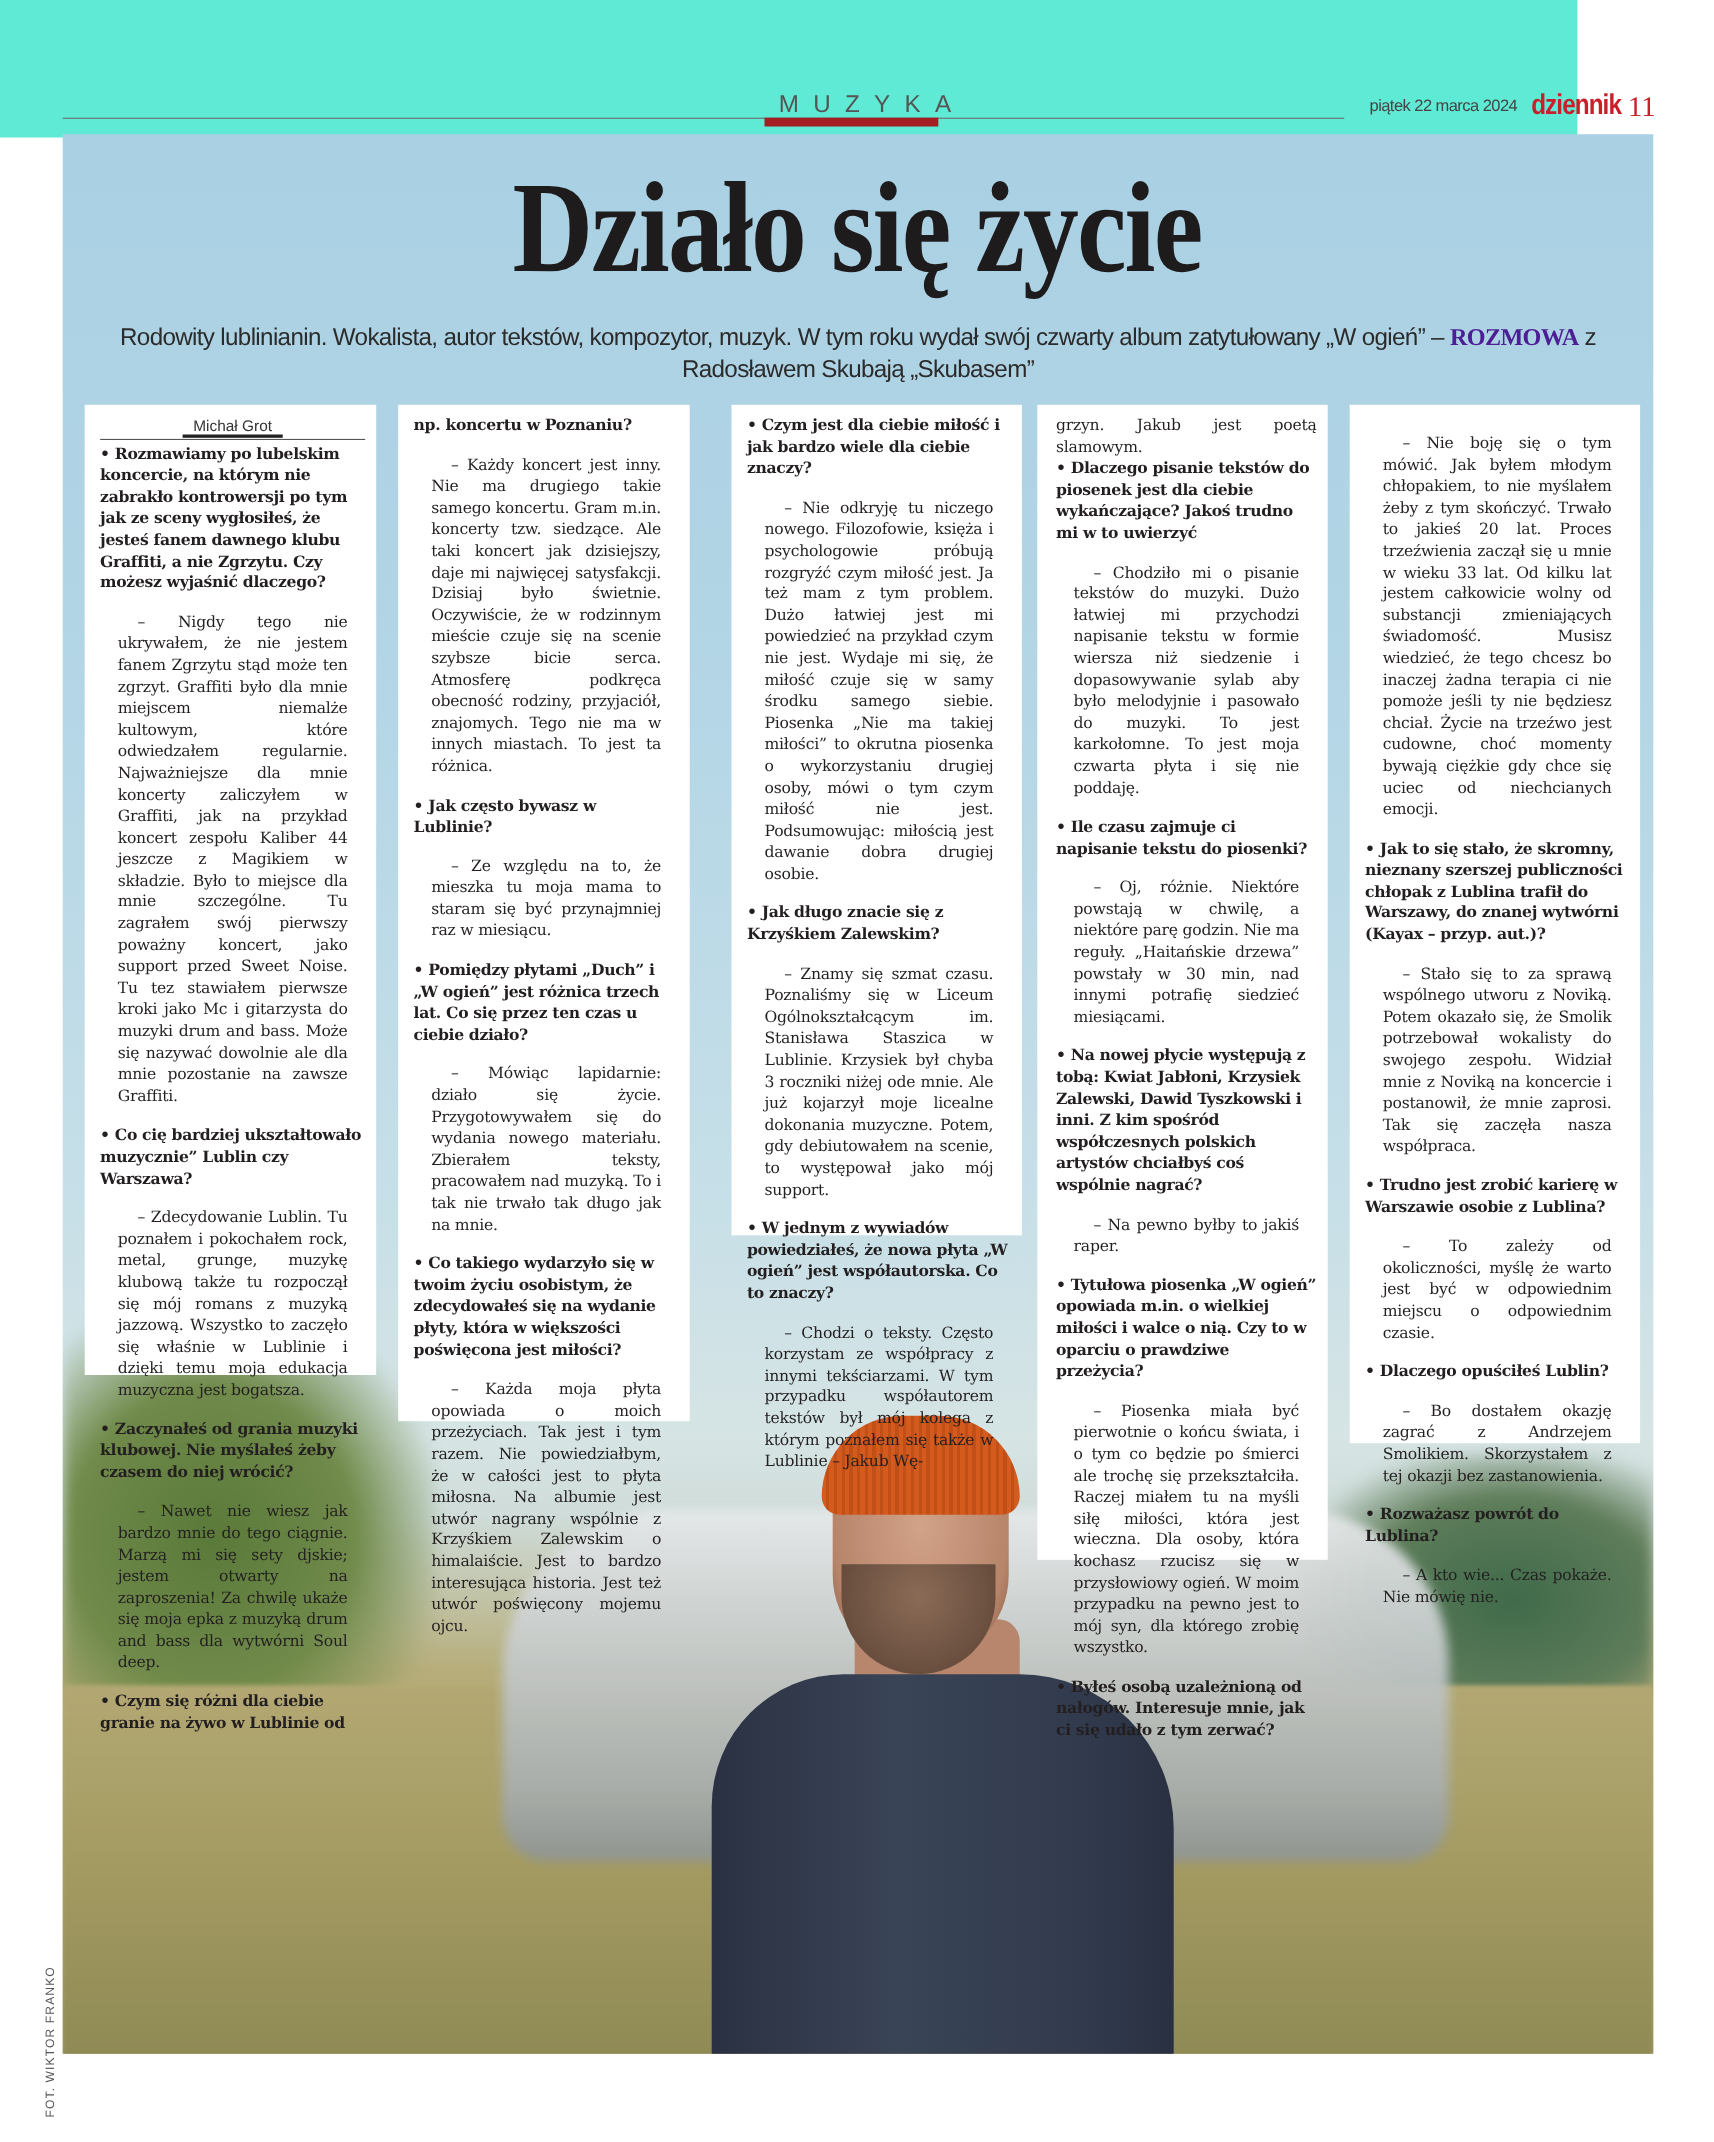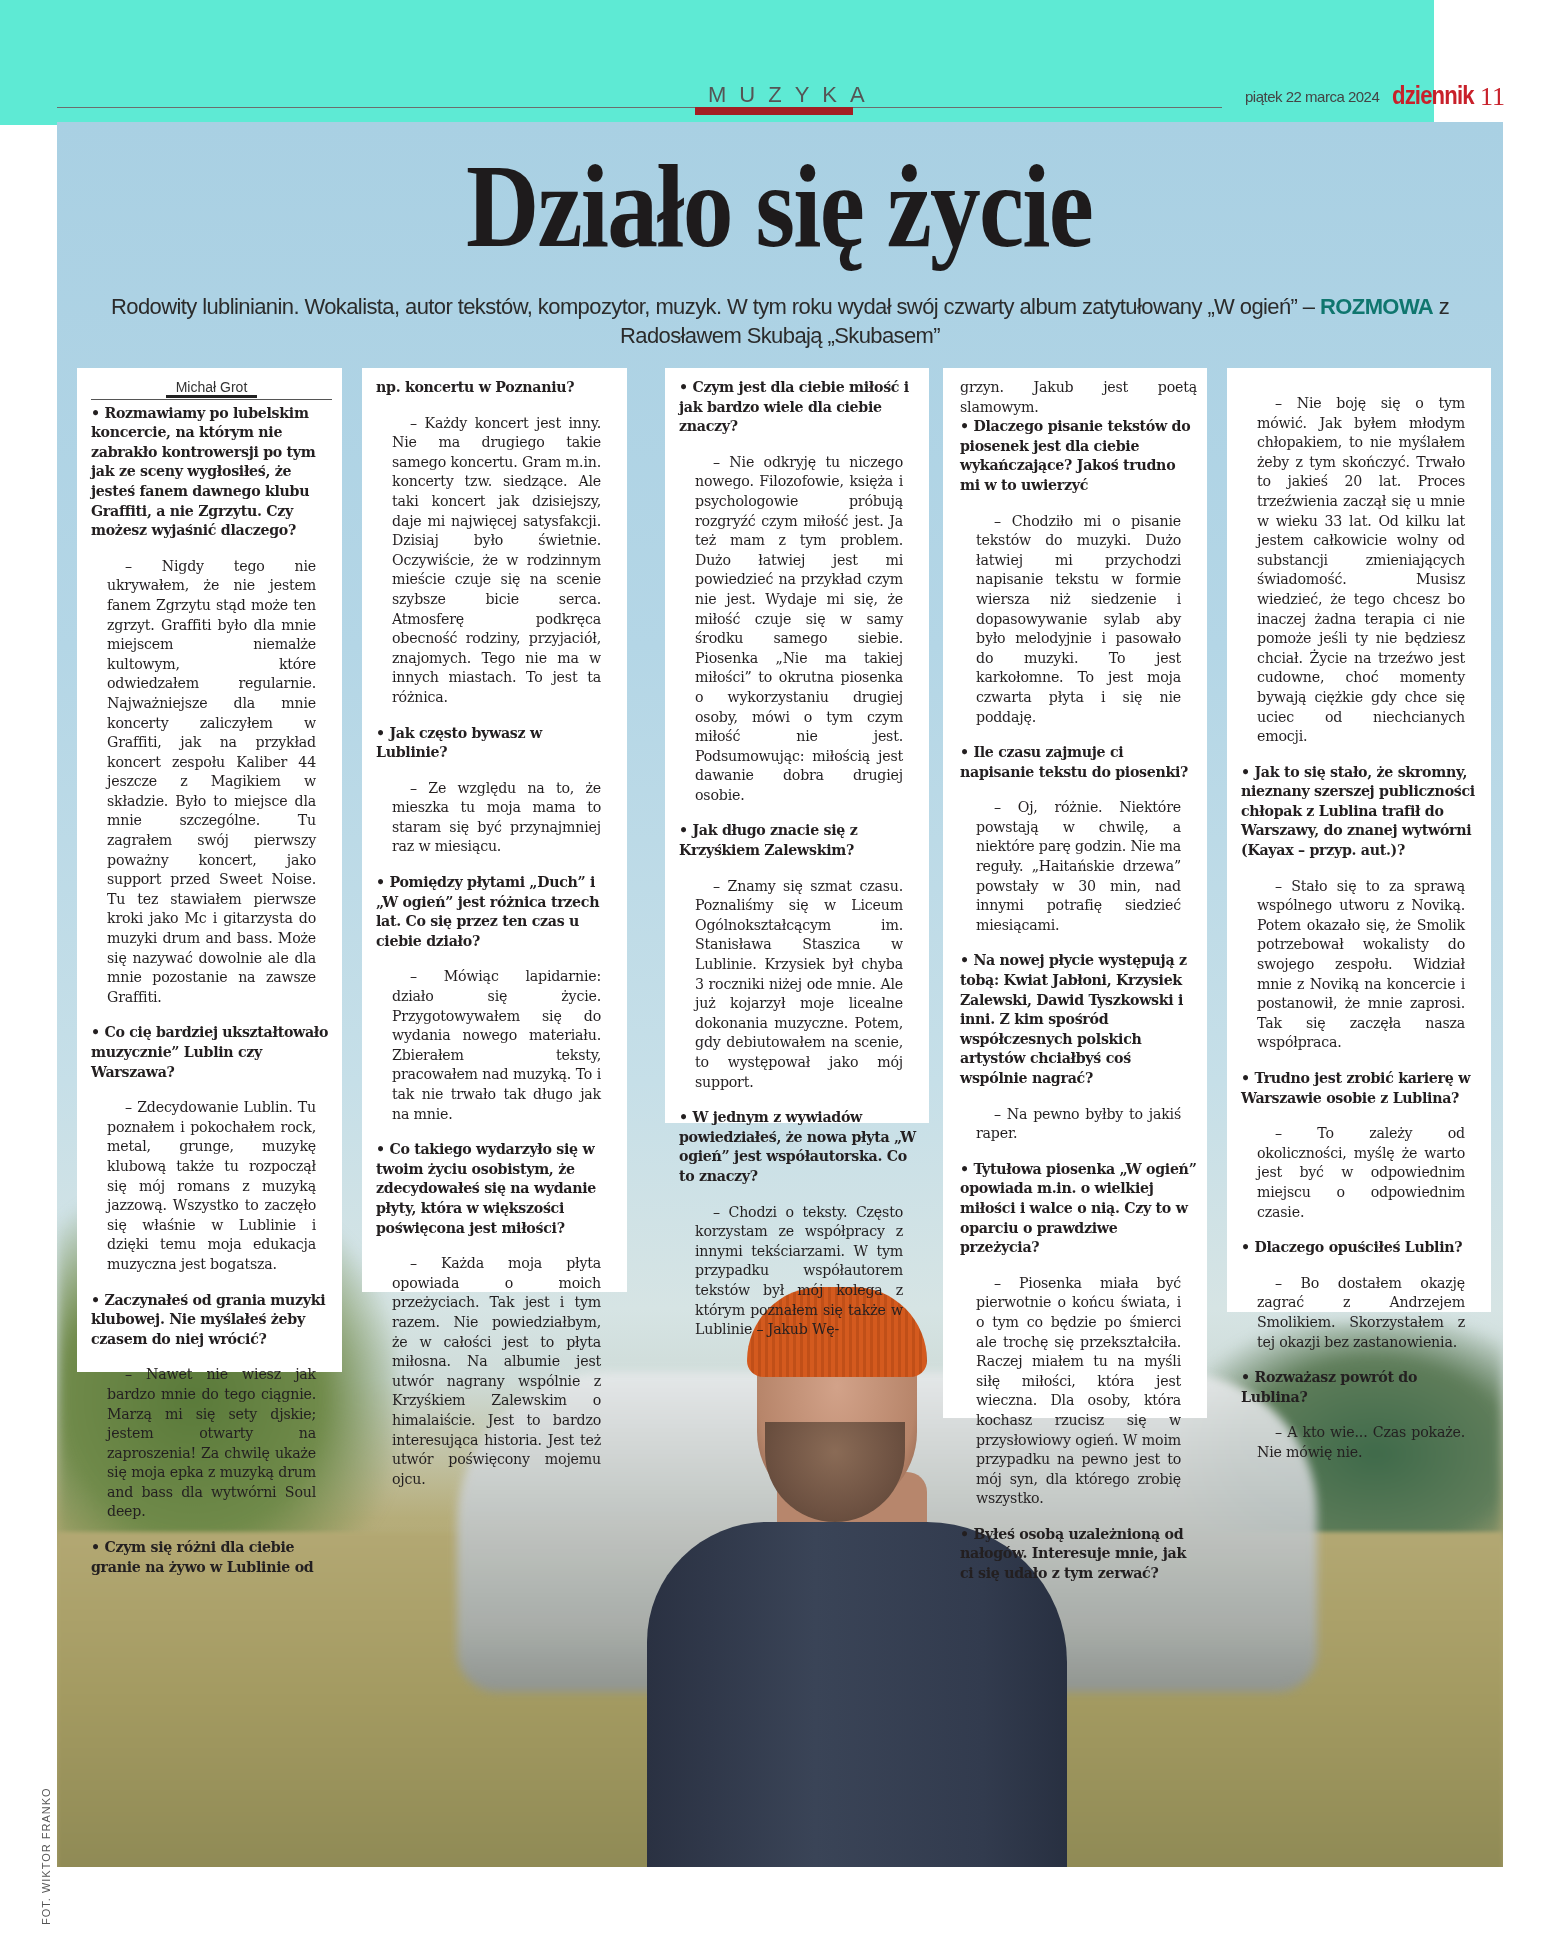--- a/index.html
+++ b/index.html
@@ -51,7 +51,7 @@
   .deck { position:absolute; left:80px; width:1400px; top:292px; text-align:center;
           font-family:"Liberation Sans", sans-serif; font-size:22px; line-height:29px; color:#2b2b2b;
           letter-spacing:-0.6px; }
-  .deck .red { color:#0f766e; font-weight:bold; }
+  .deck .red { color:#4c1d95; font-weight:bold;font-family:Liberation Serif, serif; }
 
   
   .col { position:absolute; top:368px; background:#fff; box-sizing:border-box;

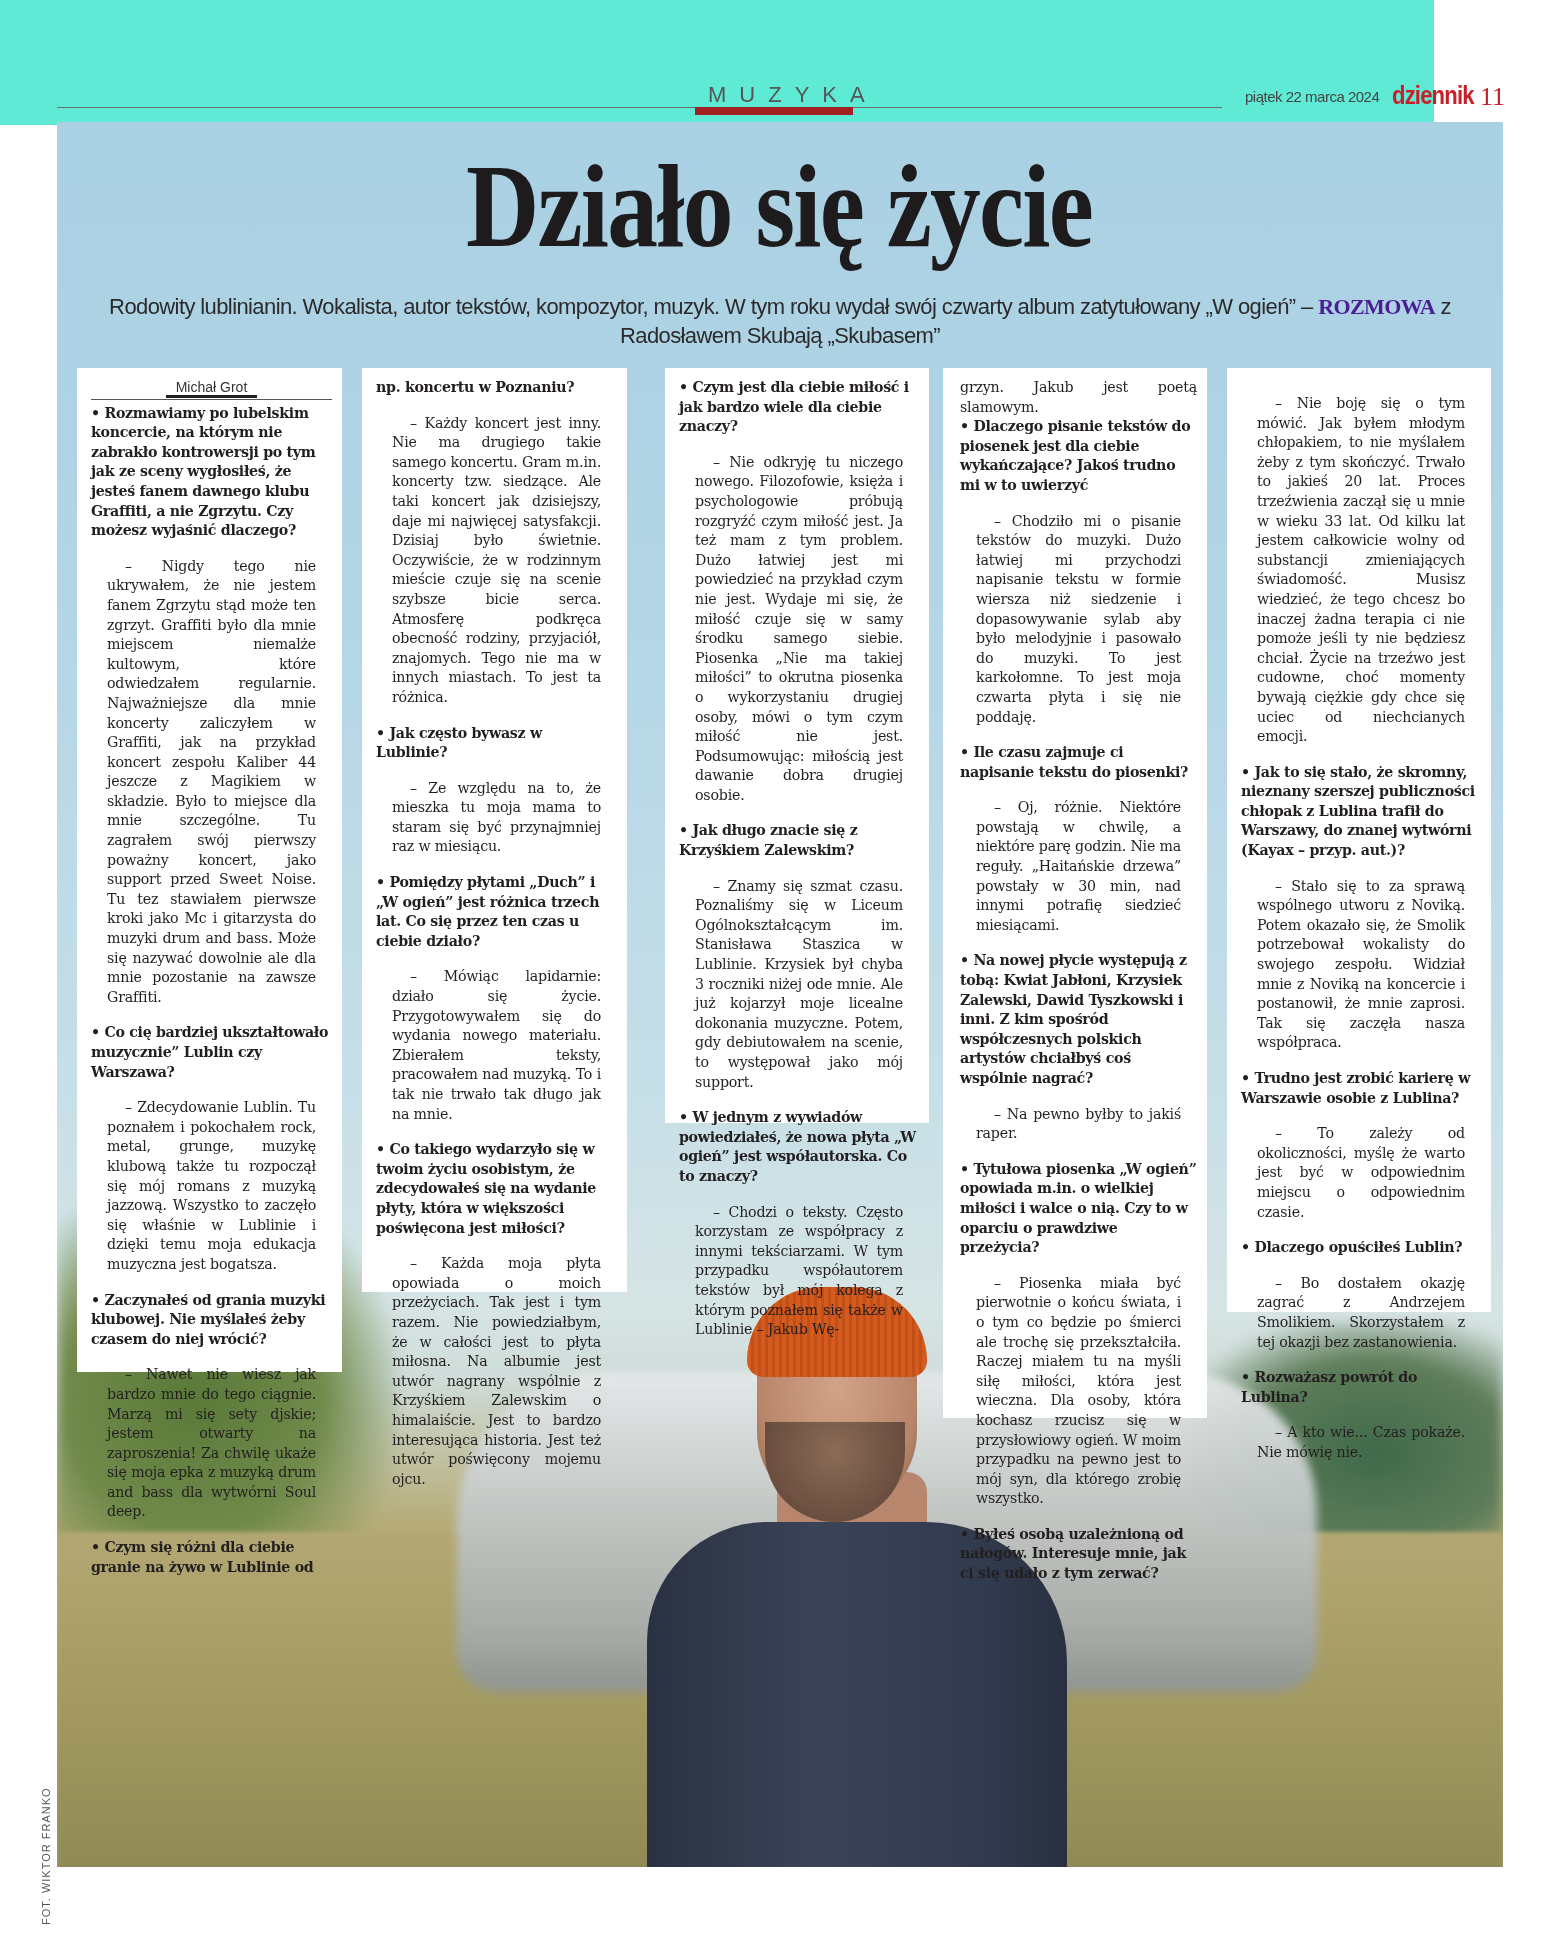--- a/index.html
+++ b/index.html
@@ -56,7 +56,7 @@
   
   .col { position:absolute; top:368px; background:#fff; box-sizing:border-box;
          padding:10px 10px 0 14px; font-size:14.2px; line-height:19.6px; text-align:justify; }
-  .c1 { left:77px;  width:265px; height:1004px; }
+  .c1 { left:77px;  width:265px; height:882px; }
   .c2 { left:362px; width:265px; height:924px; }
   .c3 { left:665px; width:264px; height:755px; }
   .c4 { left:943px; width:264px; height:1050px;padding-left:17px; }

